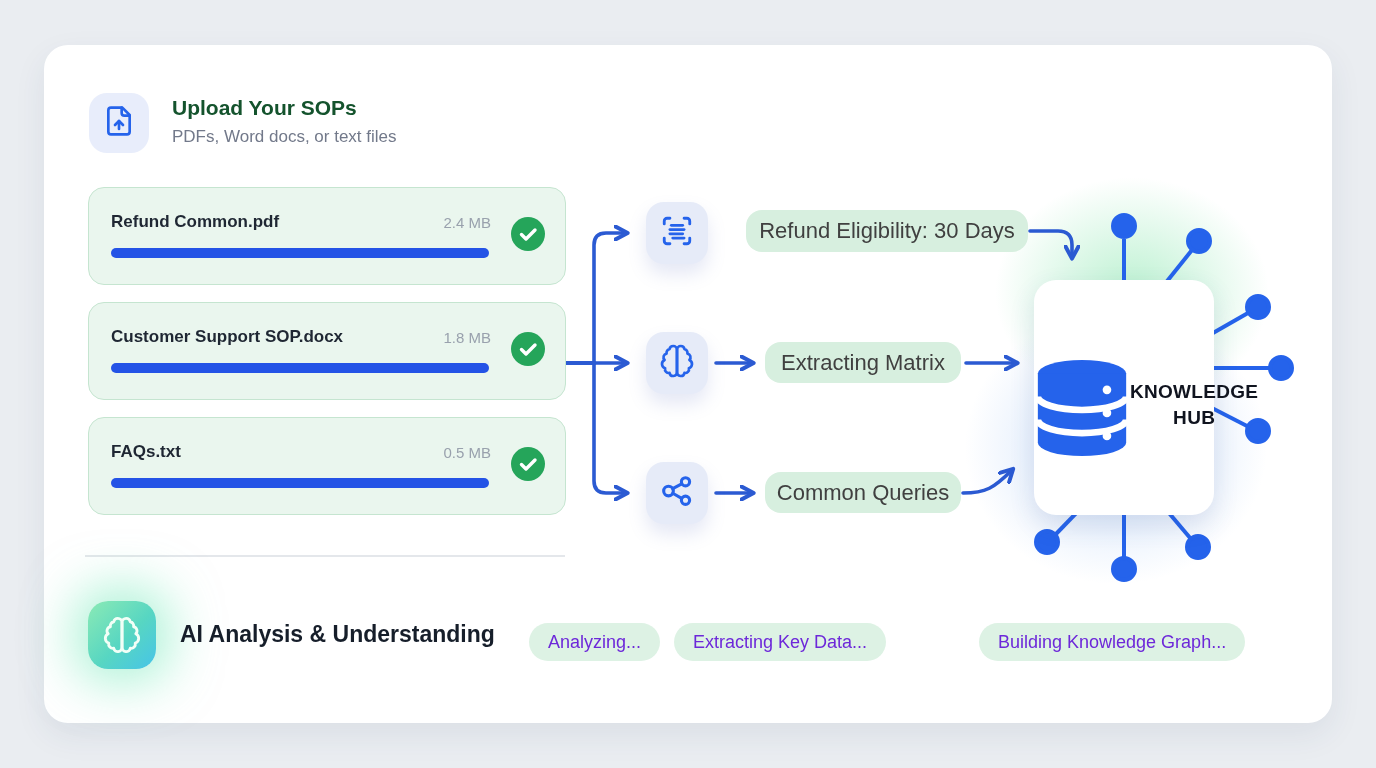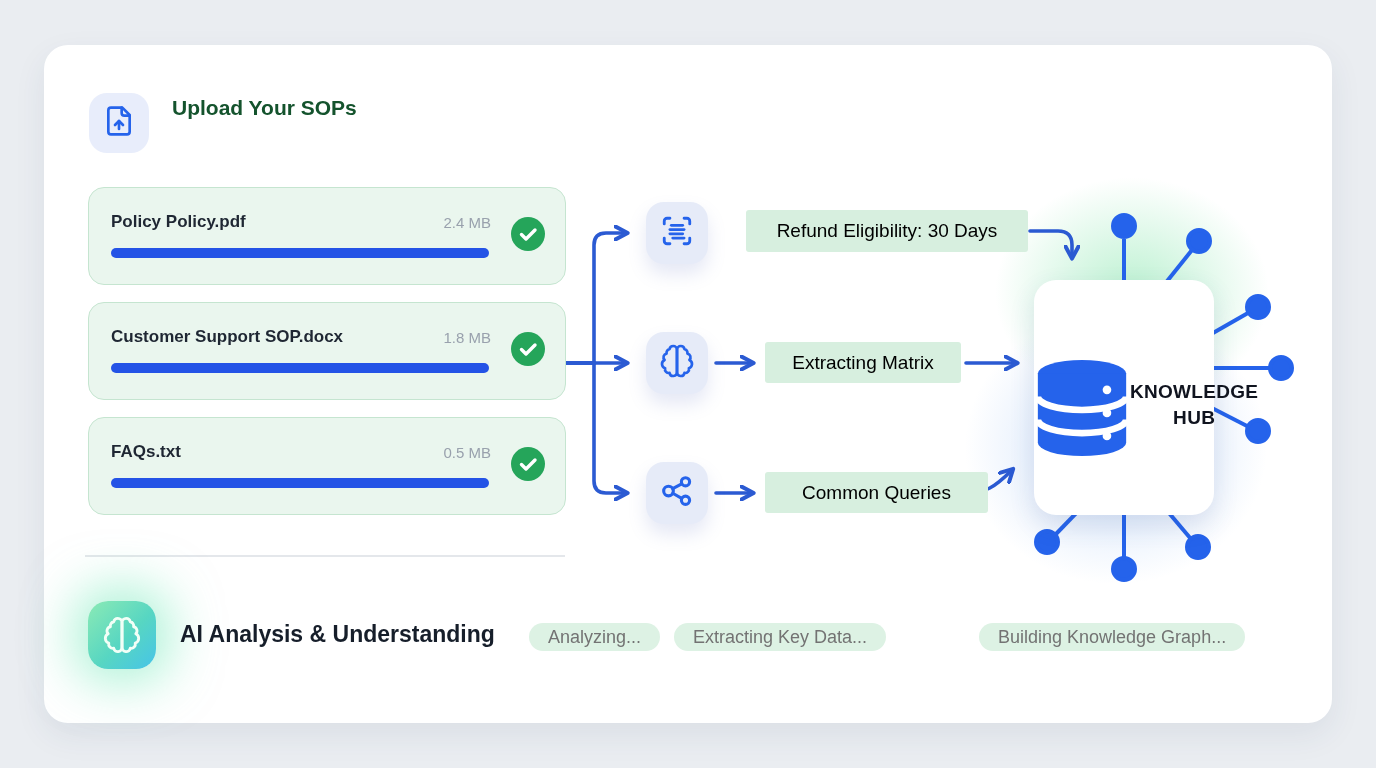--- a/index.html
+++ b/index.html
@@ -121,6 +121,7 @@
     </span>
   </div>
   <div class="hdr-title">Upload Your SOPs</div>
+  <div class="hdr-sub">PDFs, Word docs, or text files</div>
 
   <div class="file-card fc-1">
     <div class="file-name">Policy Policy.pdf</div>

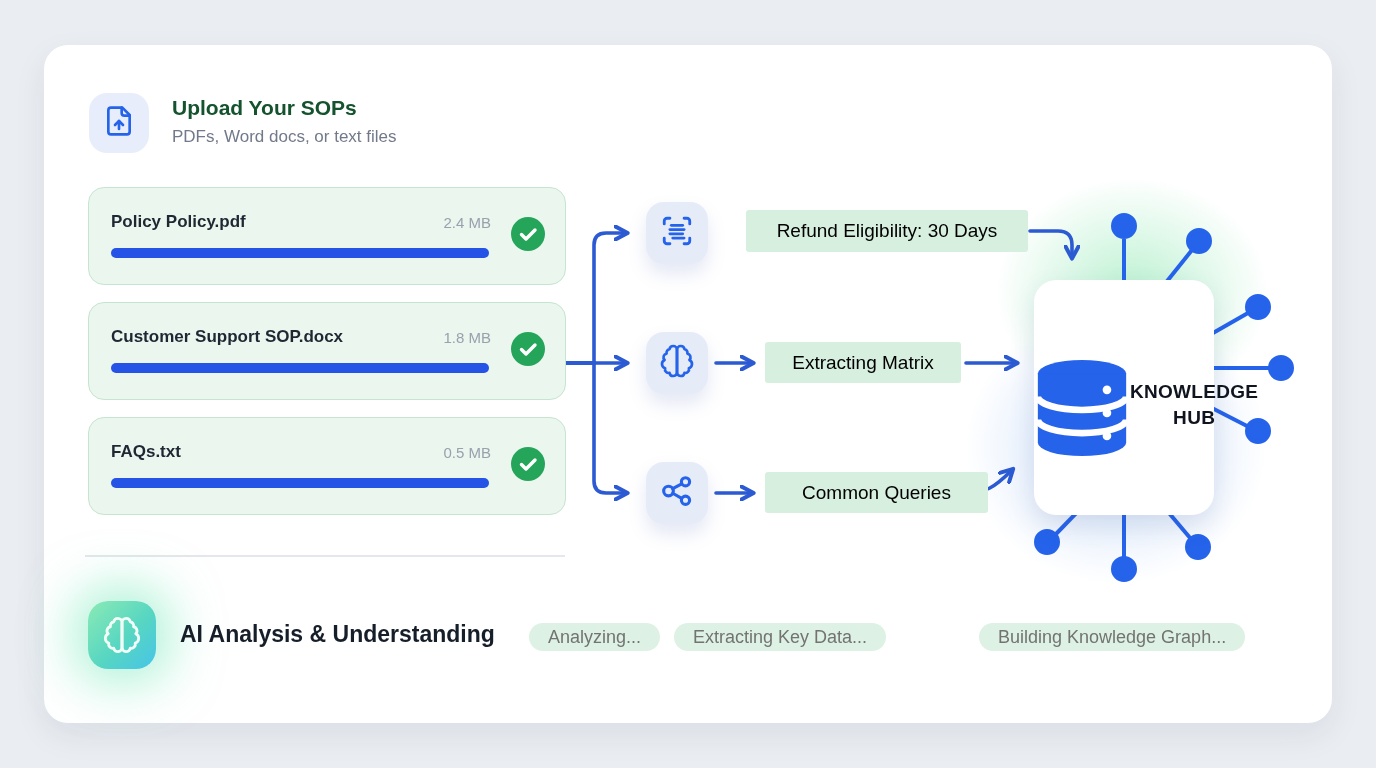--- a/index.html
+++ b/index.html
@@ -124,7 +124,7 @@
   <div class="hdr-sub">PDFs, Word docs, or text files</div>
 
   <div class="file-card fc-1">
-    <div class="file-name">Policy Policy.pdf</div>
+    <div class="file-name">Refund Common.pdf</div>
     <div class="file-size">2.4 MB</div>
     <div class="file-bar"></div>
     <span class="file-check">

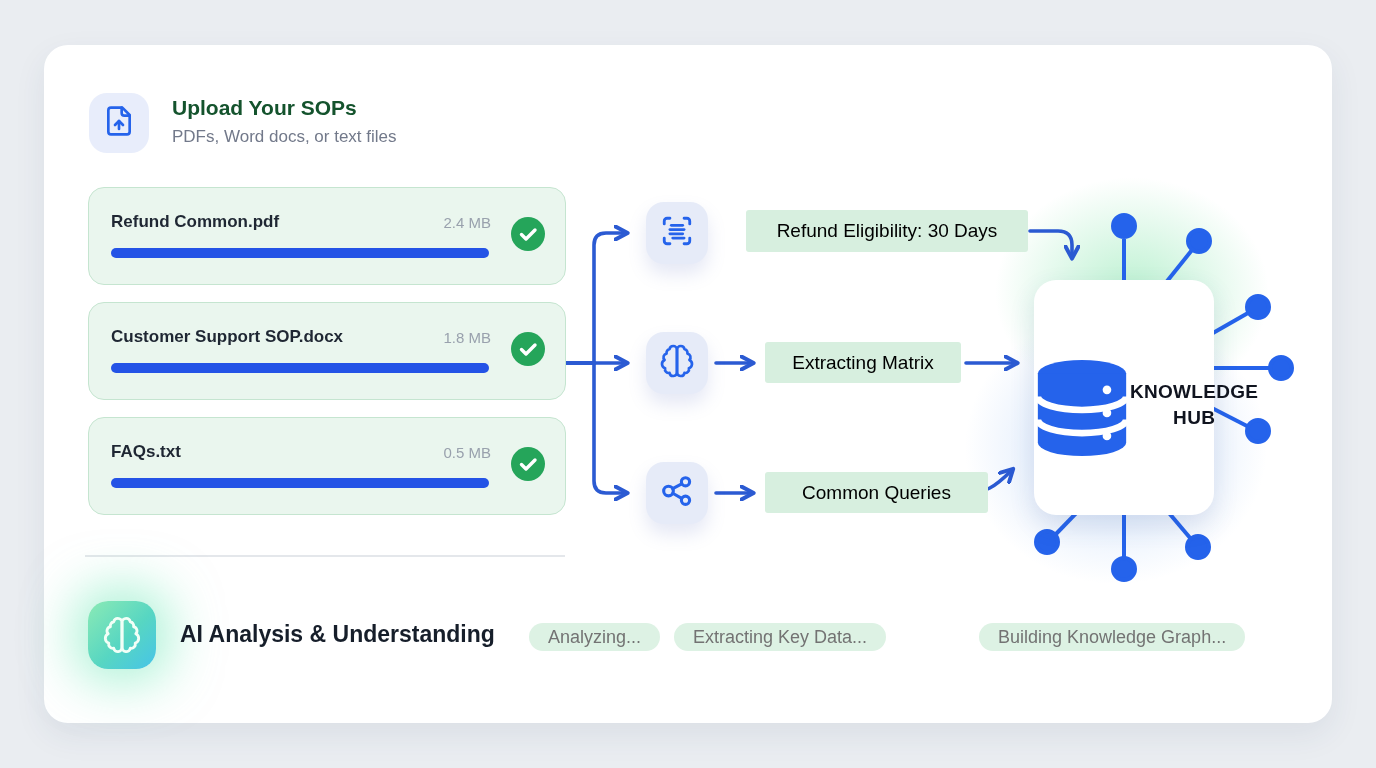--- a/index.html
+++ b/index.html
@@ -40,9 +40,9 @@
   .tile-1 { top:157px; } .tile-2 { top:287px; } .tile-3 { top:417px; }
 
   
-  .pill { position:absolute; height:42px; border-radius:3px; background:#d7efdf;
+  .pill { position:absolute; height:42px; border-radius:16px; background:#d7efdf;
           display:flex; align-items:center; justify-content:center;
-          font-size:19px; color:#000000; z-index:2; }
+          font-size:22px; color:#404040; z-index:2; }
   .pill-1 { left:702px; top:165px; width:282px; }
   .pill-2 { left:721px; top:297px; width:196px; height:41px; }
   .pill-3 { left:721px; top:427px; width:223px; height:41px; }

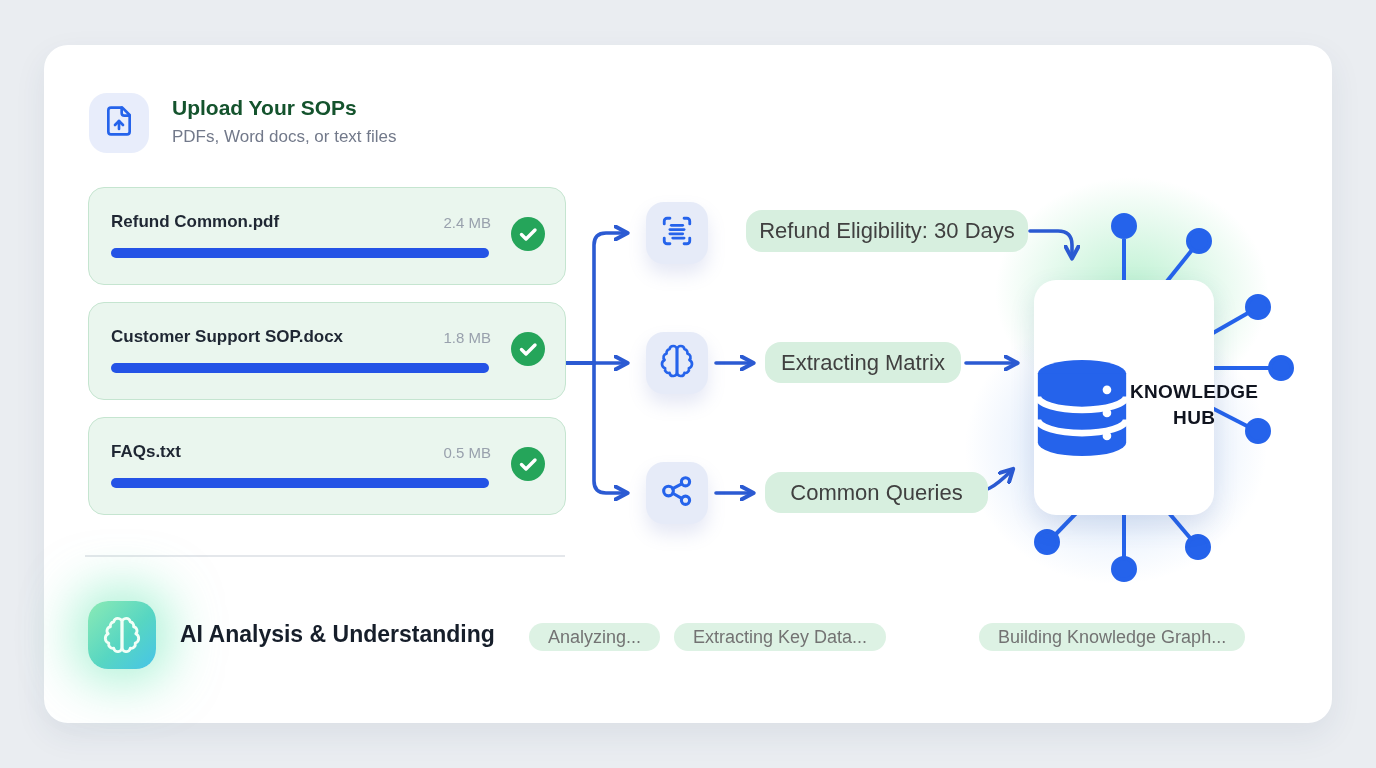--- a/index.html
+++ b/index.html
@@ -45,7 +45,7 @@
           font-size:22px; color:#404040; z-index:2; }
   .pill-1 { left:702px; top:165px; width:282px; }
   .pill-2 { left:721px; top:297px; width:196px; height:41px; }
-  .pill-3 { left:721px; top:427px; width:223px; height:41px; }
+  .pill-3 { left:721px; top:427px; width:196px; height:41px; }
 
   
   .hub-card { position:absolute; left:990px; top:235px; width:180px; height:235px; background:#fff;

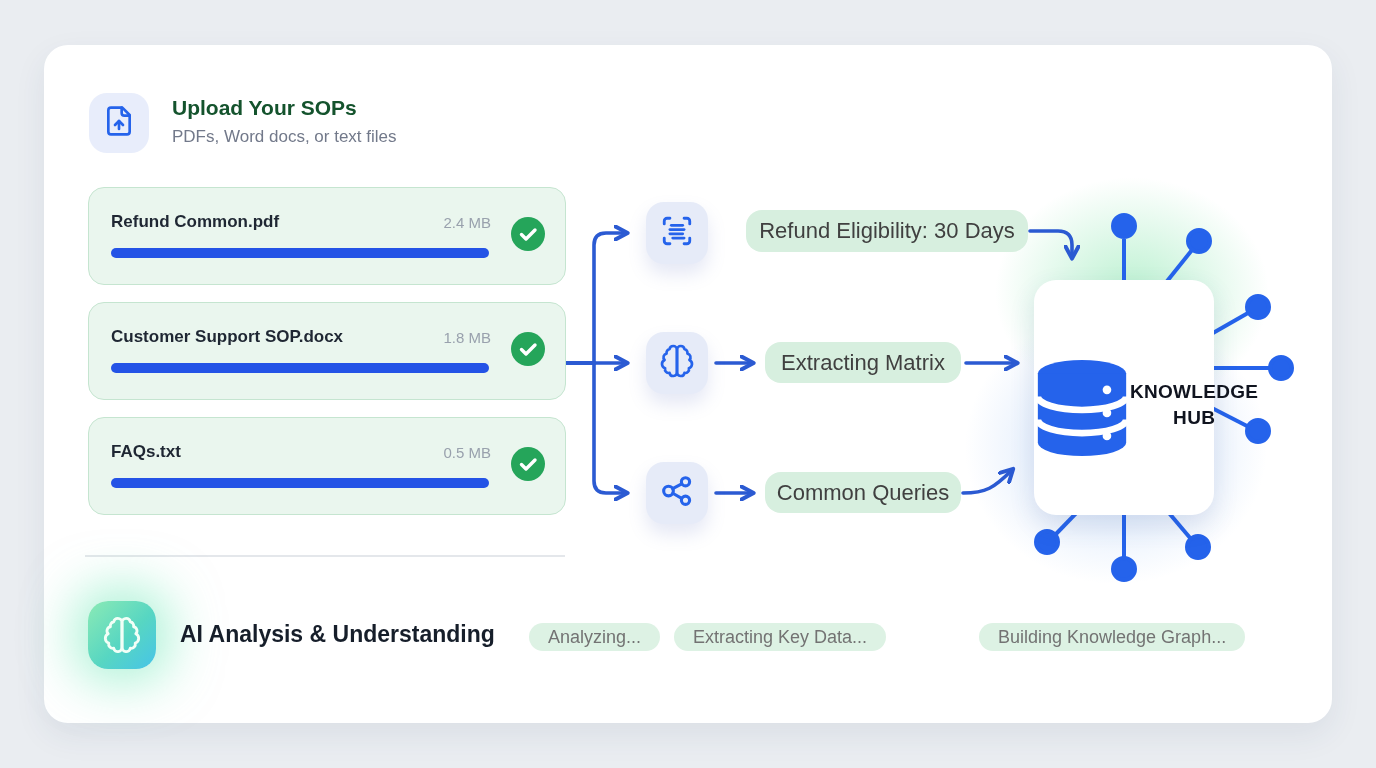--- a/index.html
+++ b/index.html
@@ -61,8 +61,8 @@
              box-shadow:0 0 50px 14px rgba(110,231,183,.55);
              display:flex; align-items:center; justify-content:center; z-index:2; }
   .ai-title { position:absolute; left:136px; top:576px; font-size:23px; font-weight:700; color:#161e2a; z-index:2; }
-  .badge { position:absolute; top:578px; height:28px; border-radius:19px; background:#ddf2e4;
-           display:flex; align-items:center; padding:0 19px; font-size:18px; color:#737373; z-index:2; }
+  .badge { position:absolute; top:578px; height:38px; border-radius:19px; background:#ddf2e4;
+           display:flex; align-items:center; padding:0 19px; font-size:18px; color:#6d28d9; z-index:2; }
   .bdg-1 { left:485px; } .bdg-2 { left:630px; } .bdg-3 { left:935px; }
 
   svg.connectors { position:absolute; left:0; top:0; z-index:1; pointer-events:none; }

